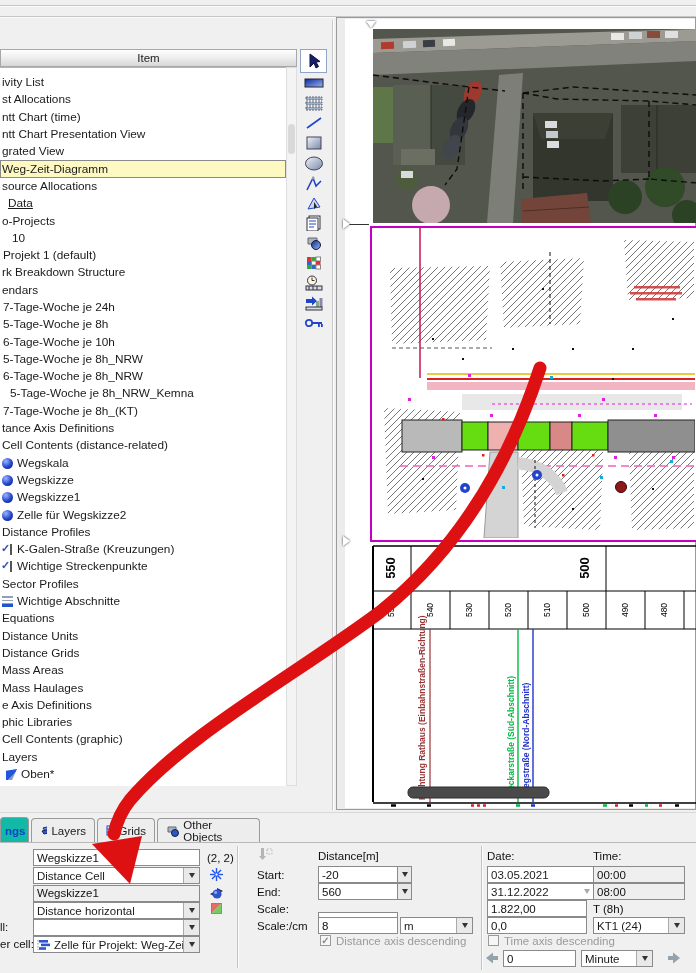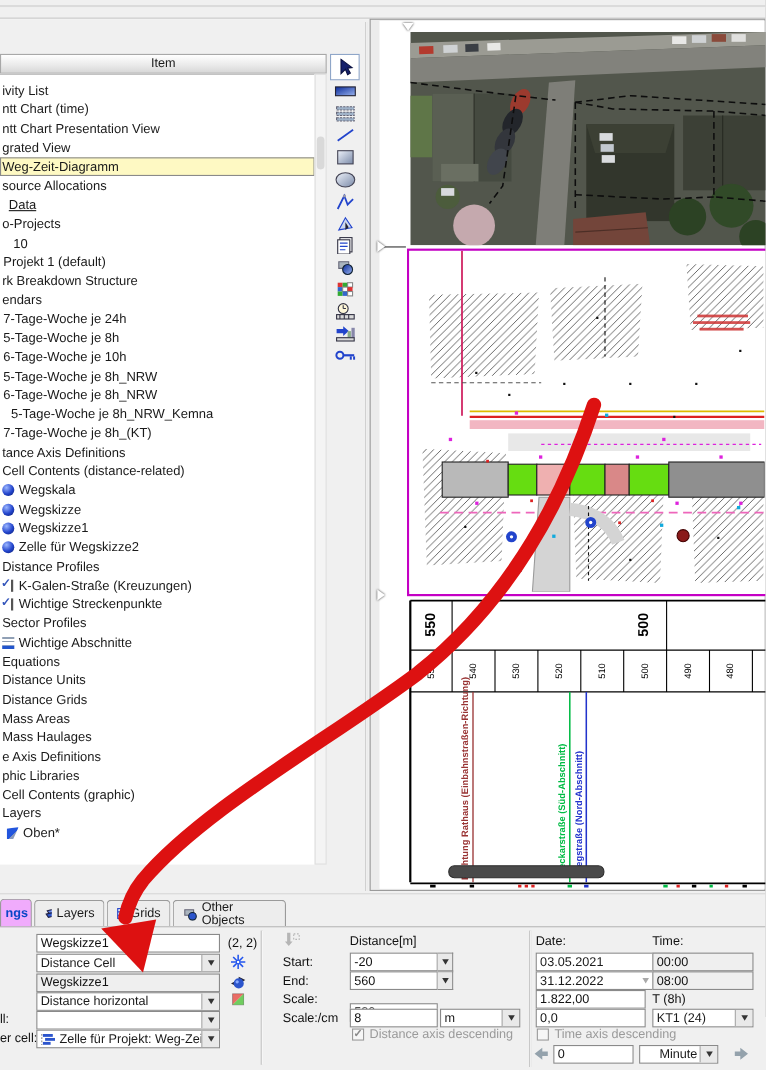--- a/index.html
+++ b/index.html
@@ -78,6 +78,10 @@
   <div class="trow">
 
         <span>ivity List</span>
+      </div>
+      <div class="trow">
+
+        <span>st Allocations</span>
       </div>
       <div class="trow">
 

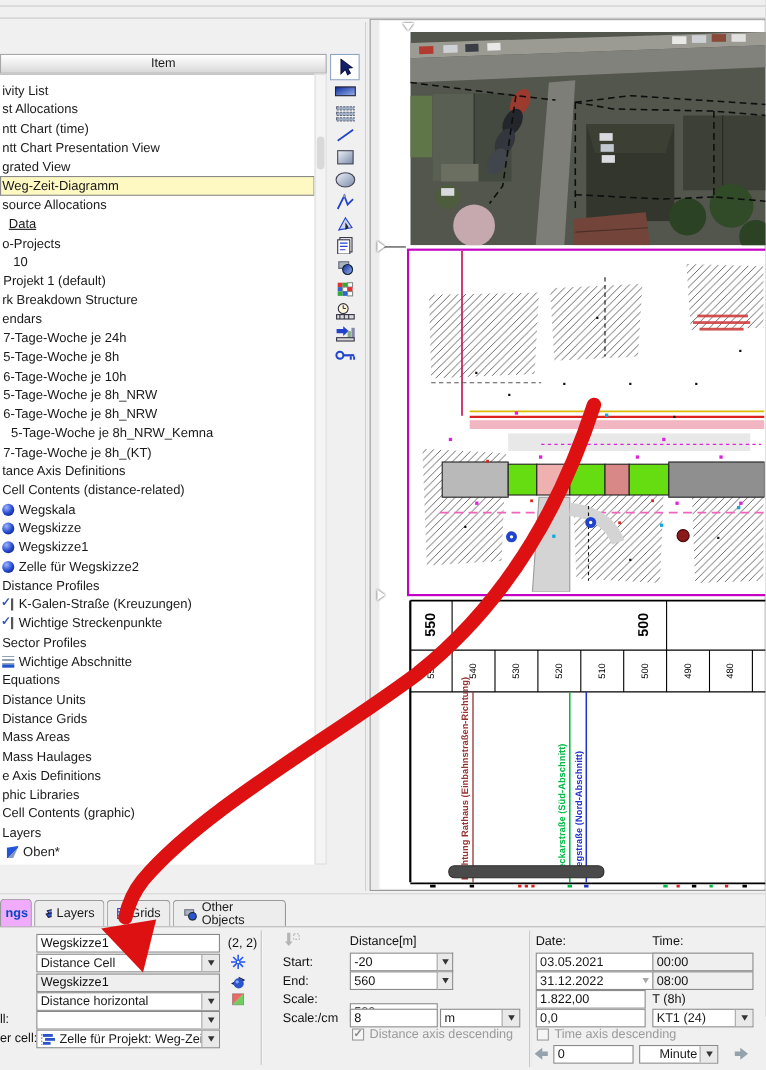--- a/index.html
+++ b/index.html
@@ -43,7 +43,7 @@
   .tabbar{position:absolute;left:0;top:818px;width:696px;height:25px;}
   .tab{position:absolute;top:0;height:24px;box-sizing:border-box;border:1px solid #9a9a9a;border-bottom:none;
     border-radius:4px 4px 0 0;background:#ededed;display:flex;align-items:center;gap:4px;padding:0 8px;font-size:11.5px;}
-  .tab.active{background:#f0abfc;height:26px;top:-1px;font-weight:bold;color:#0a46c8;}
+  .tab.active{background:#14b8a6;height:26px;top:-1px;font-weight:bold;color:#0a46c8;}
   .tabline{position:absolute;left:0;top:842px;width:696px;height:1px;background:#b9b9b9;}
   .flabel{position:absolute;font-size:11.5px;color:#111;white-space:nowrap;}
   .flabel.dis{color:#9a9a9a;}

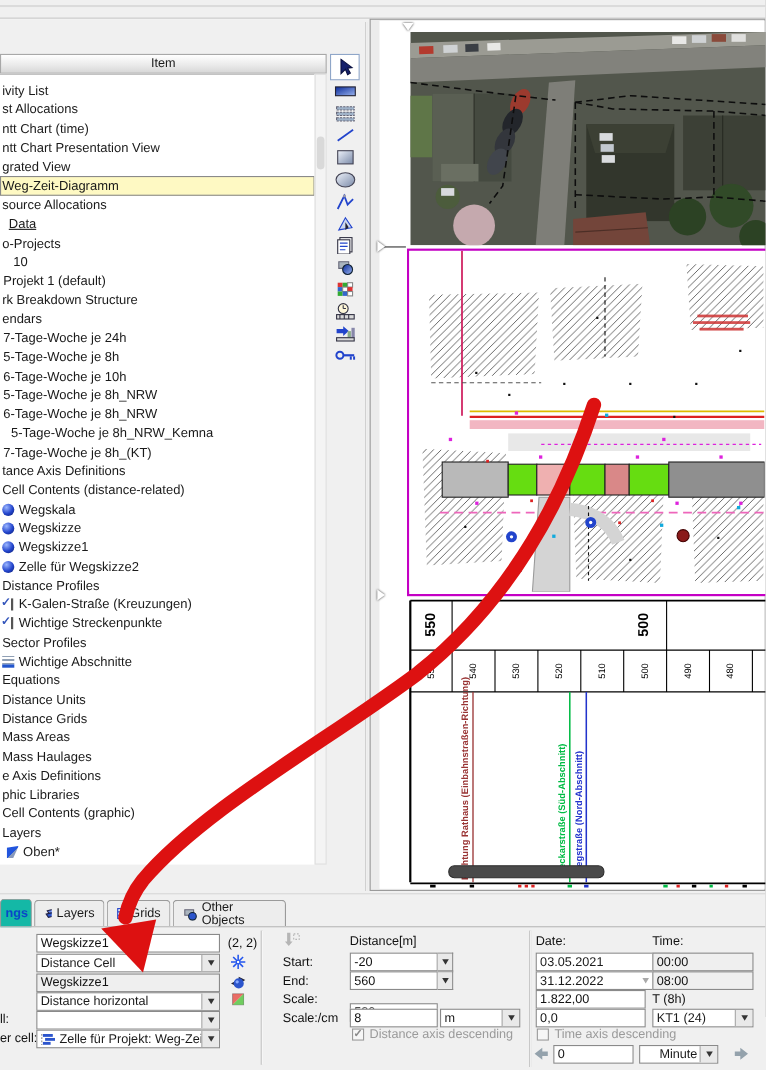--- a/index.html
+++ b/index.html
@@ -726,7 +726,7 @@
     <polygon points="8,0.5 1,6 8,11.5 8,8 13,8 13,4 8,4" fill="#94a2ac"></polygon>
   </svg>
   <input class="field" style="left: 503px; top: 950px; width: 73px;" value="0">
-  <div class="combo" style="left:581px;top:950px;width:72px;text-align:right;">
+  <div class="combo" style="left:581px;top:950px;width:72px;">
     <span>Minute</span>
     <span class="btn">
         <span class="car"></span>

